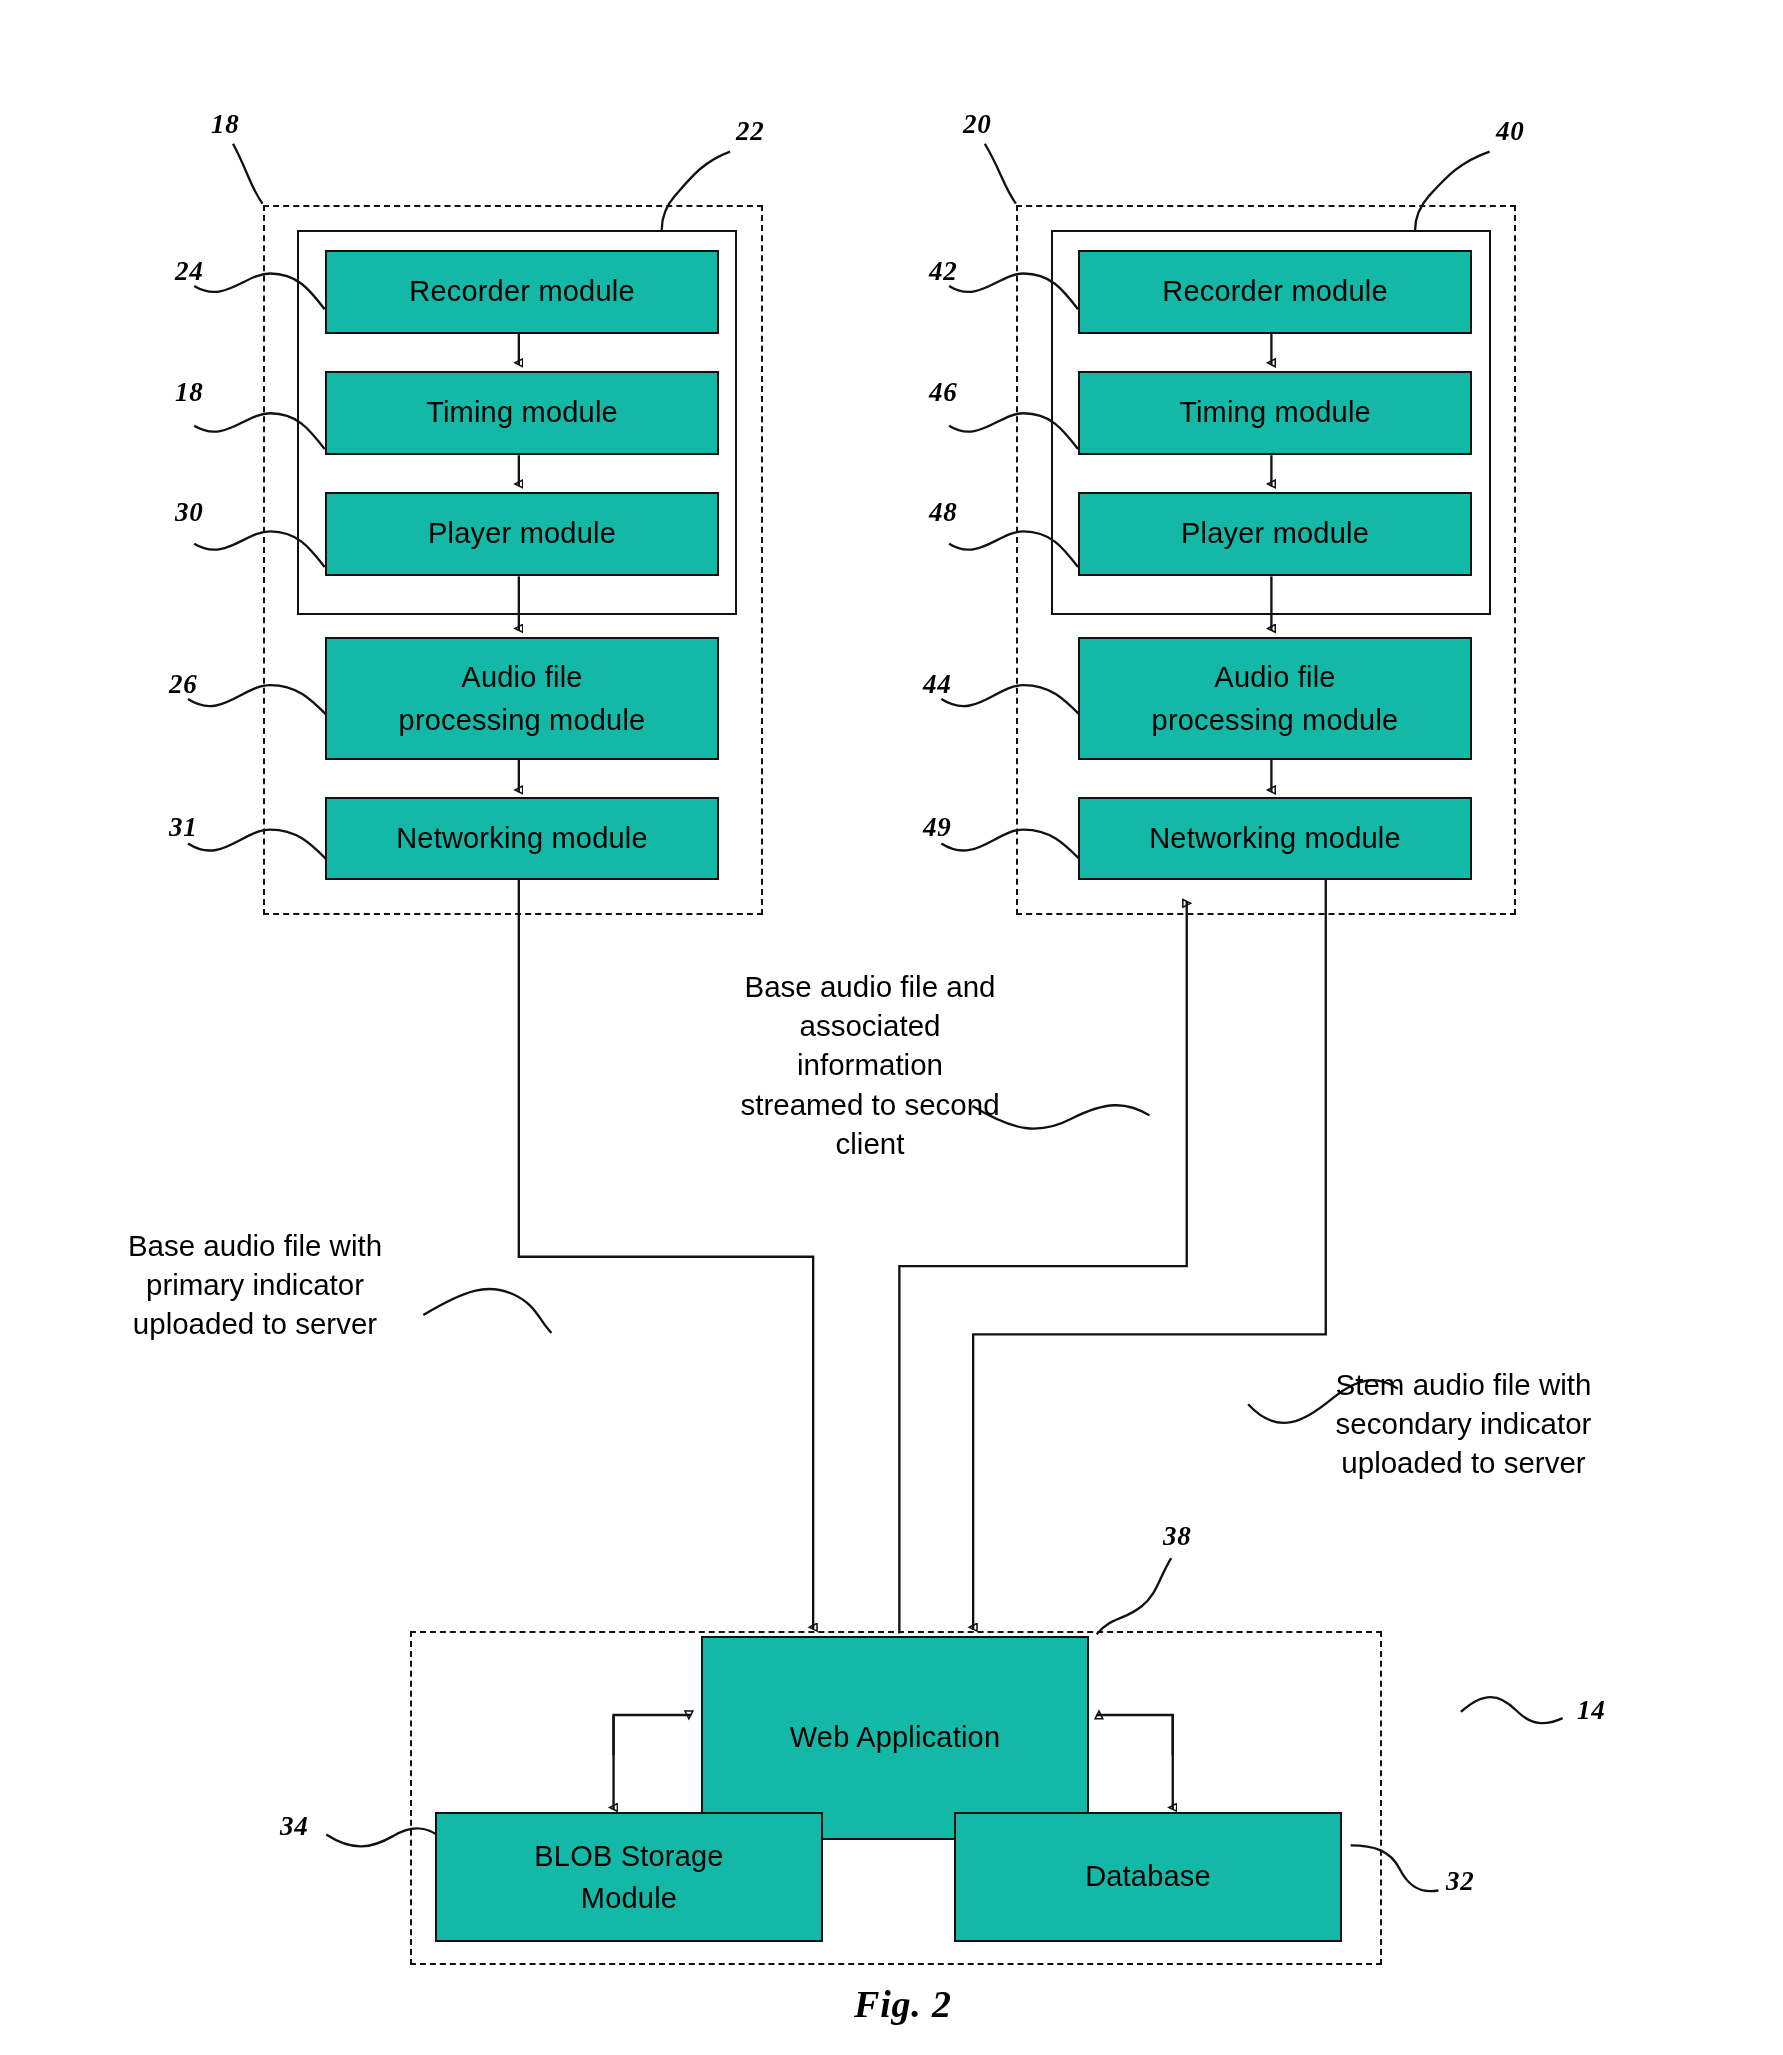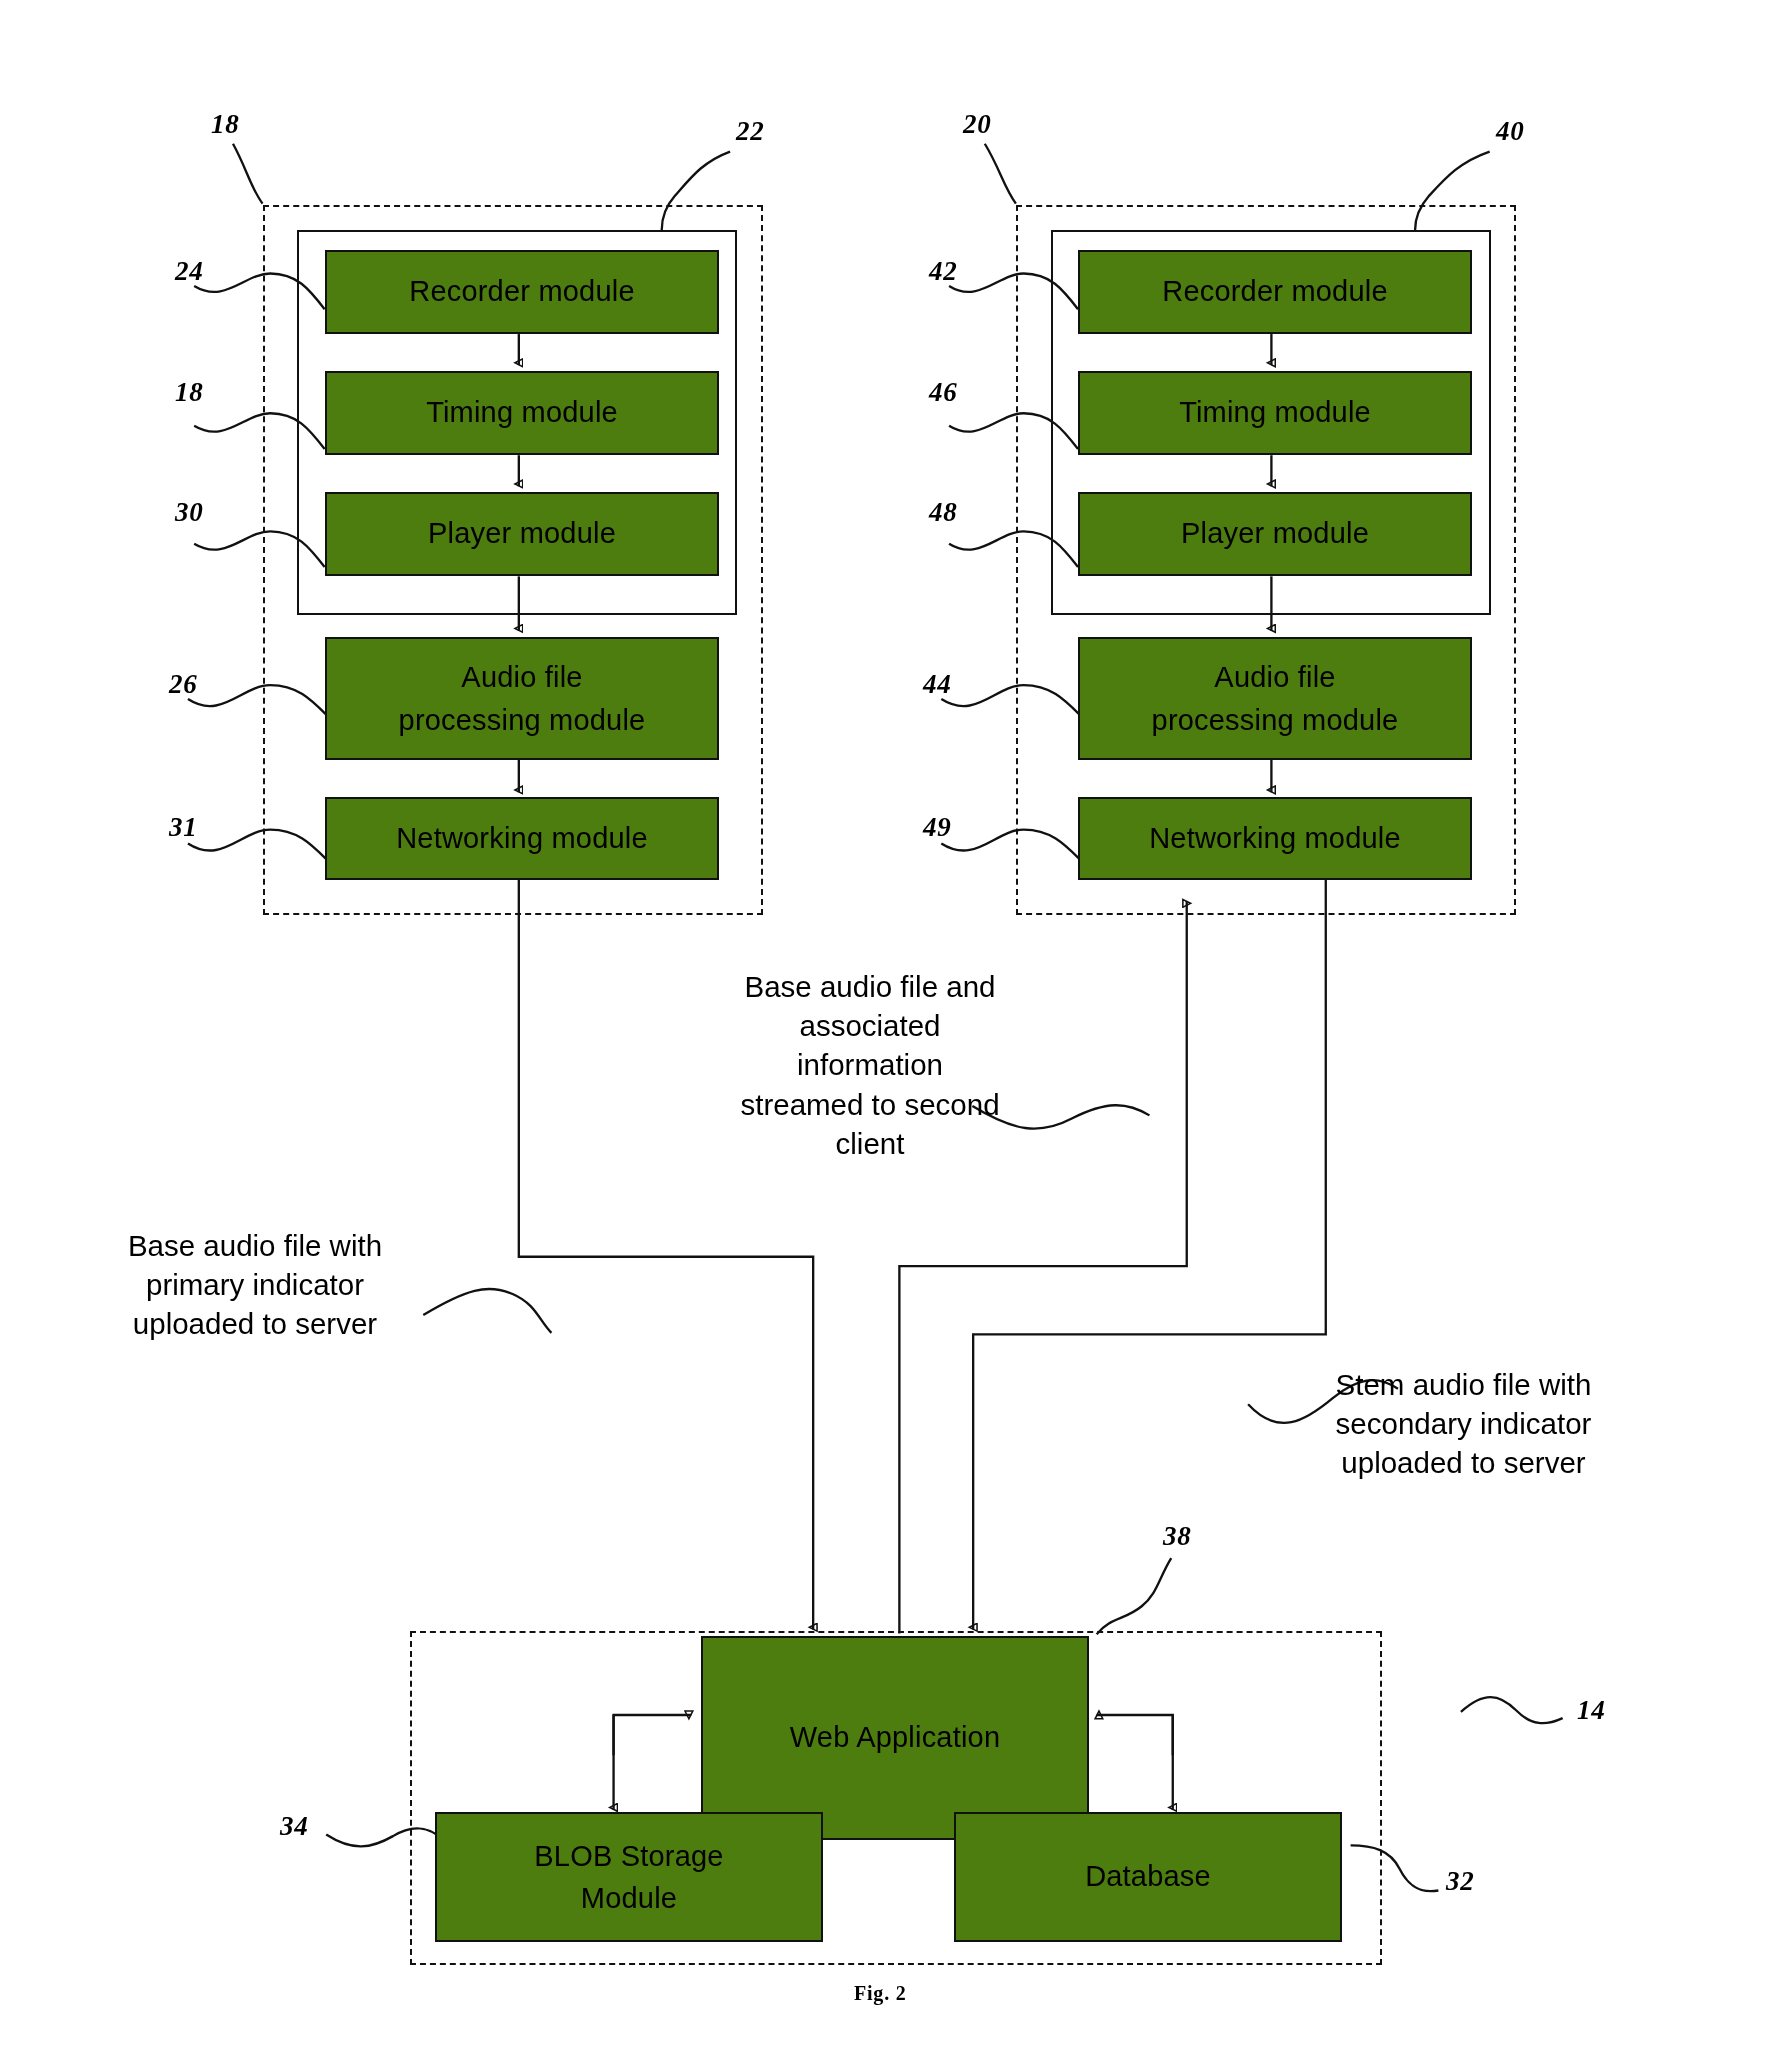--- a/index.html
+++ b/index.html
@@ -9,7 +9,7 @@
 
   .dash-container{position:absolute;border:2.3px dashed #111;box-sizing:border-box;background:transparent;}
   .solid-container{position:absolute;border:2.3px solid #111;box-sizing:border-box;background:transparent;}
-  .mod{position:absolute;border:2.3px solid #111;box-sizing:border-box;background:#4d7c0f;
+  .mod{position:absolute;border:2.3px solid #111;box-sizing:border-box;background:#14b8a6;
        display:flex;align-items:center;justify-content:center;text-align:center;
        font-size:29px;line-height:1.28;letter-spacing:0.2px;padding:3.1px 6.2px;}
   .mod.two-line{line-height:1.45;}

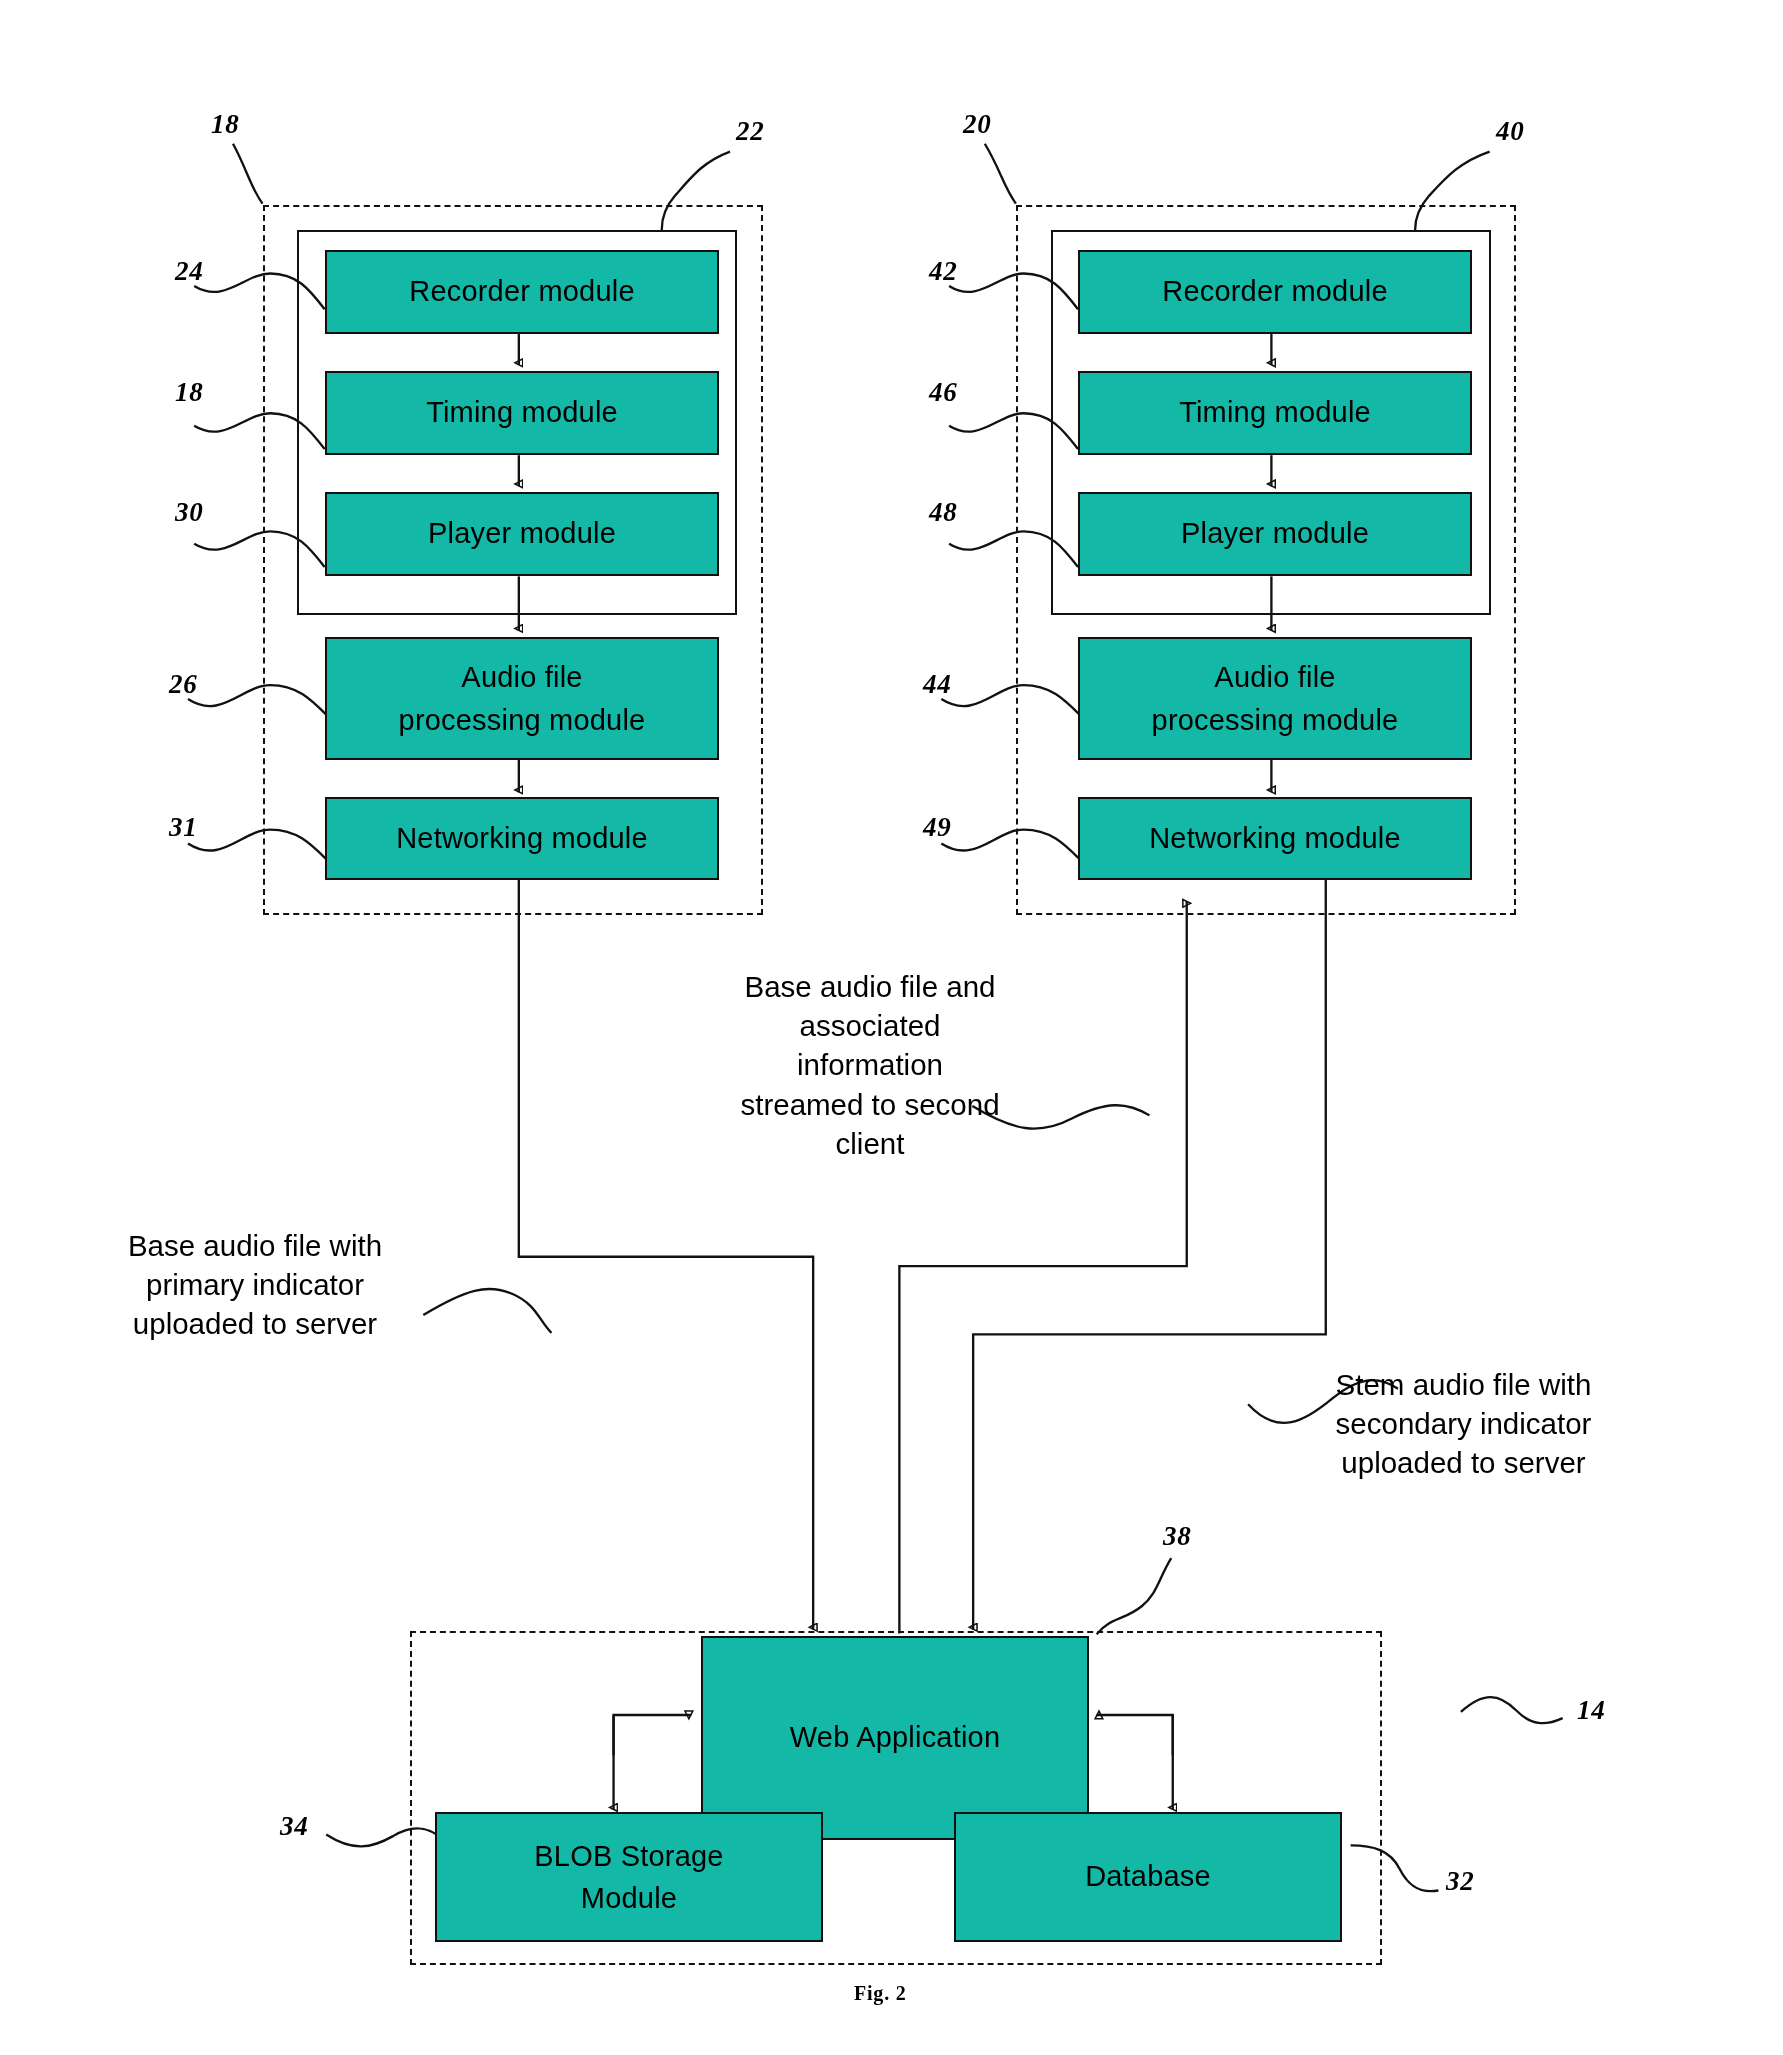--- a/index.html
+++ b/index.html
@@ -19,8 +19,8 @@
 
   .annot{position:absolute;font-size:29.5px;line-height:1.33;text-align:center;}
 
-  .figcap{position:absolute;font-family:"Liberation Serif",serif;
-          font-weight:700;font-size:20px;letter-spacing:0.8px;}
+  .figcap{position:absolute;font-family:"Liberation Serif",serif;font-style:italic;
+          font-weight:700;font-size:38px;letter-spacing:0.8px;}
 </style>
 </head>
 <body>

